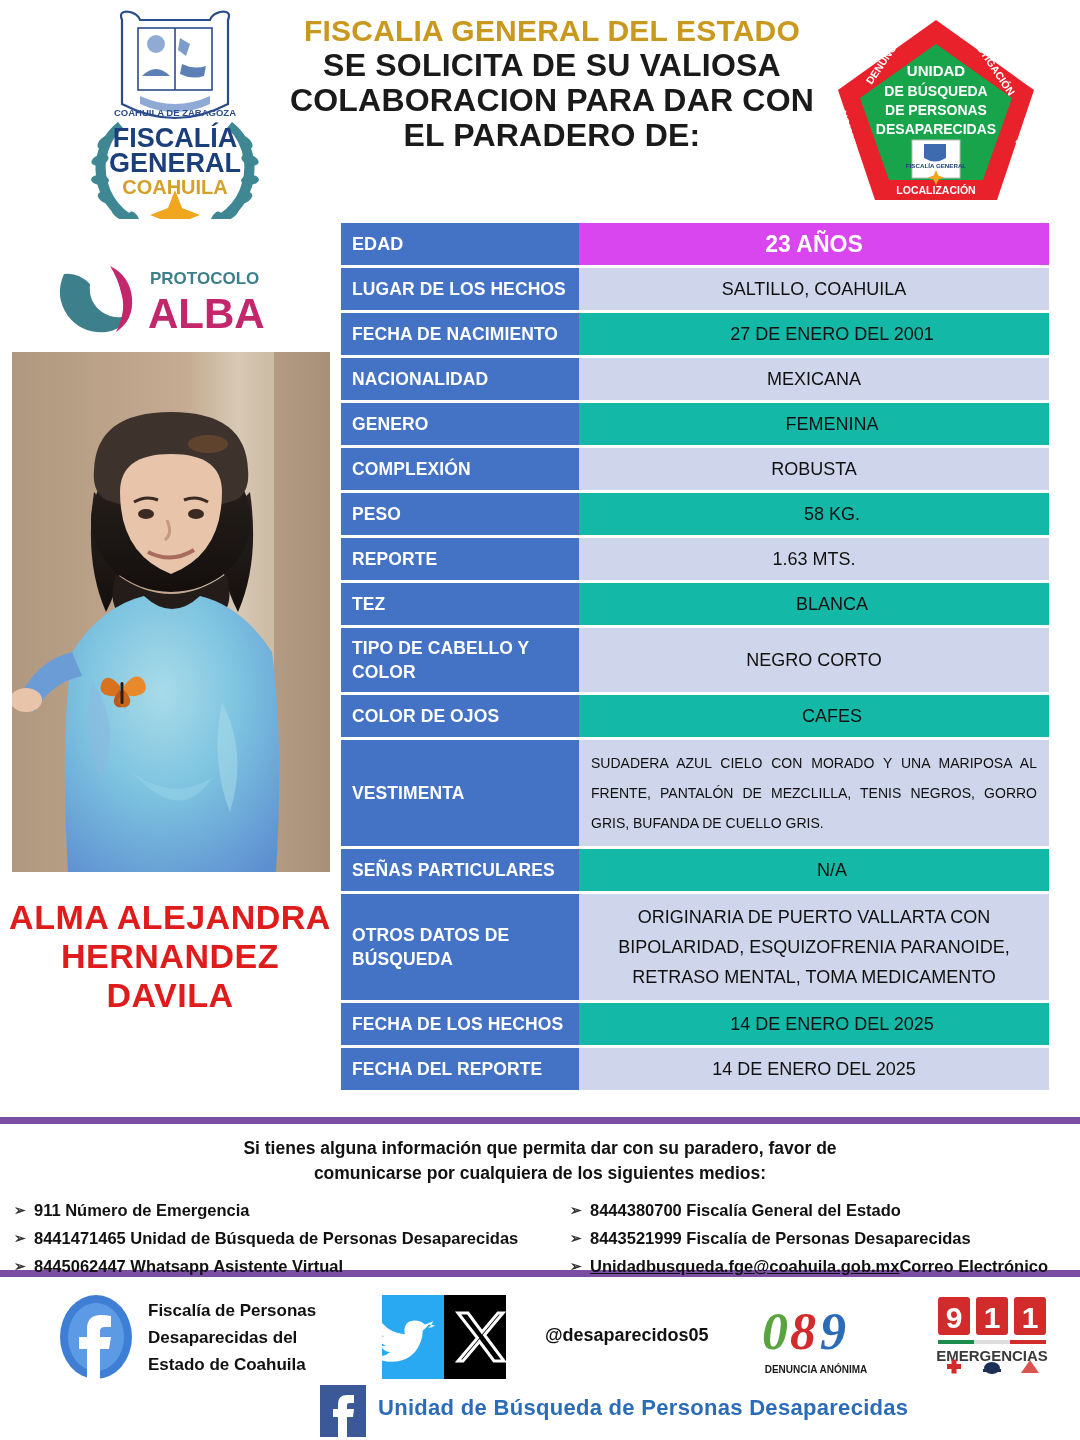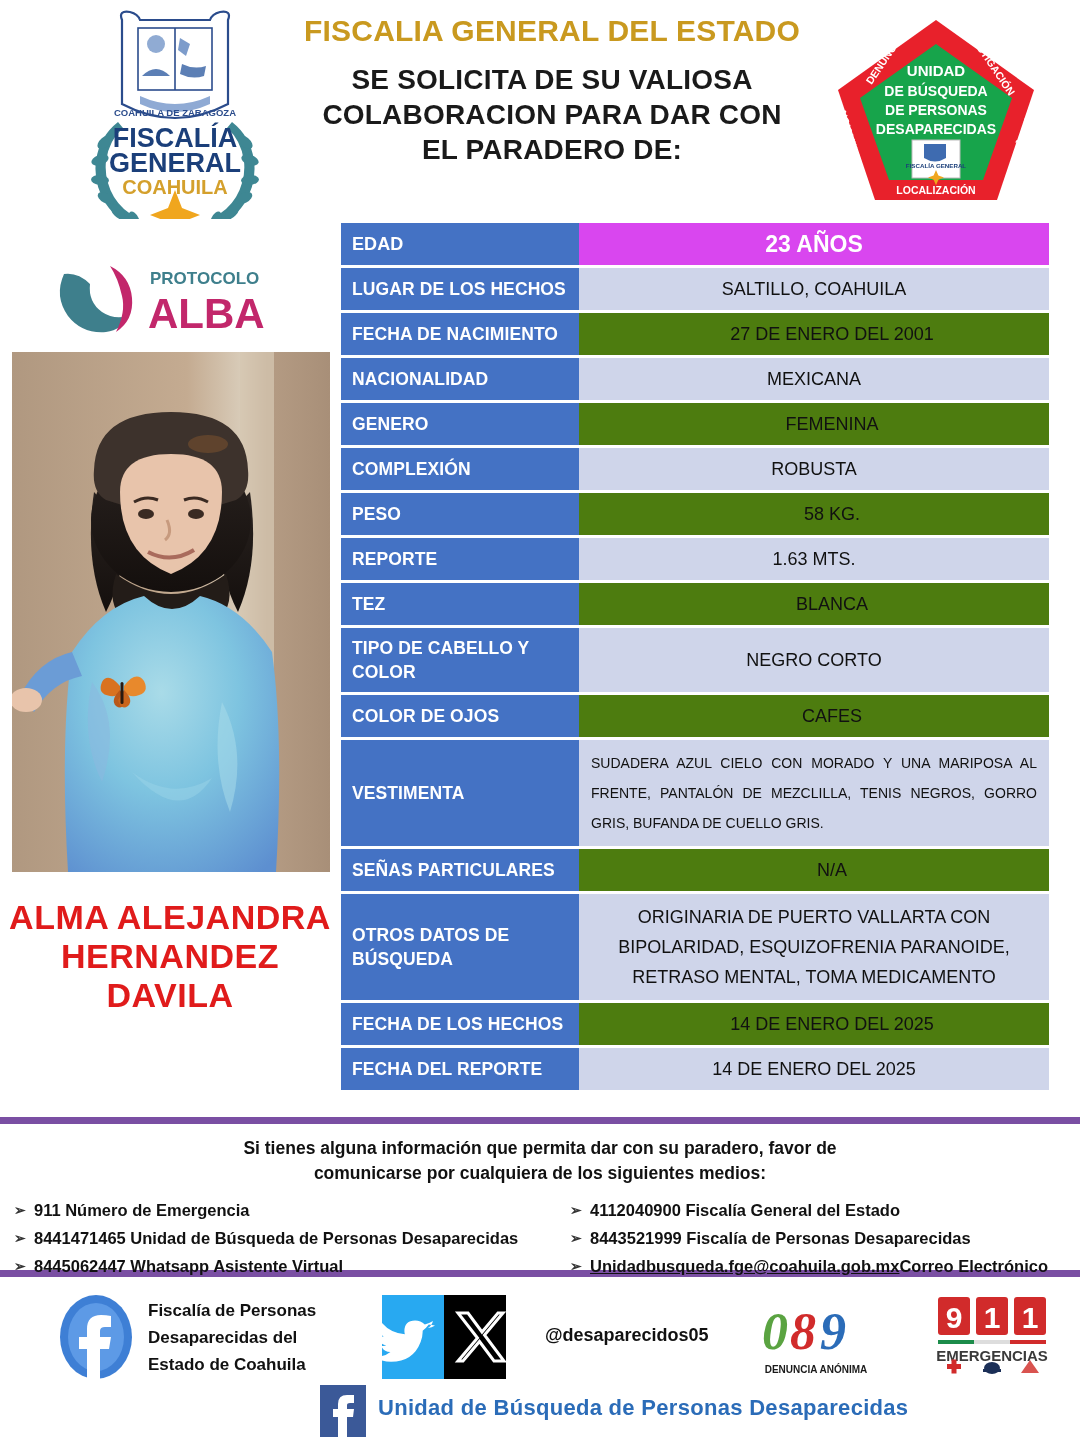--- a/index.html
+++ b/index.html
@@ -21,8 +21,8 @@
     letter-spacing:.2px;
   }
   .t-black{
-    color:#1a1a1a;font-weight:bold;font-size:28px;line-height:35px;
-    margin-top:14px;letter-spacing:.2px;
+    color:#1a1a1a;font-weight:bold;font-size:32px;line-height:35px;
+    margin-top:0;letter-spacing:.2px;
   }
 
   .badge{position:absolute;left:830px;top:14px;width:212px;height:192px;}

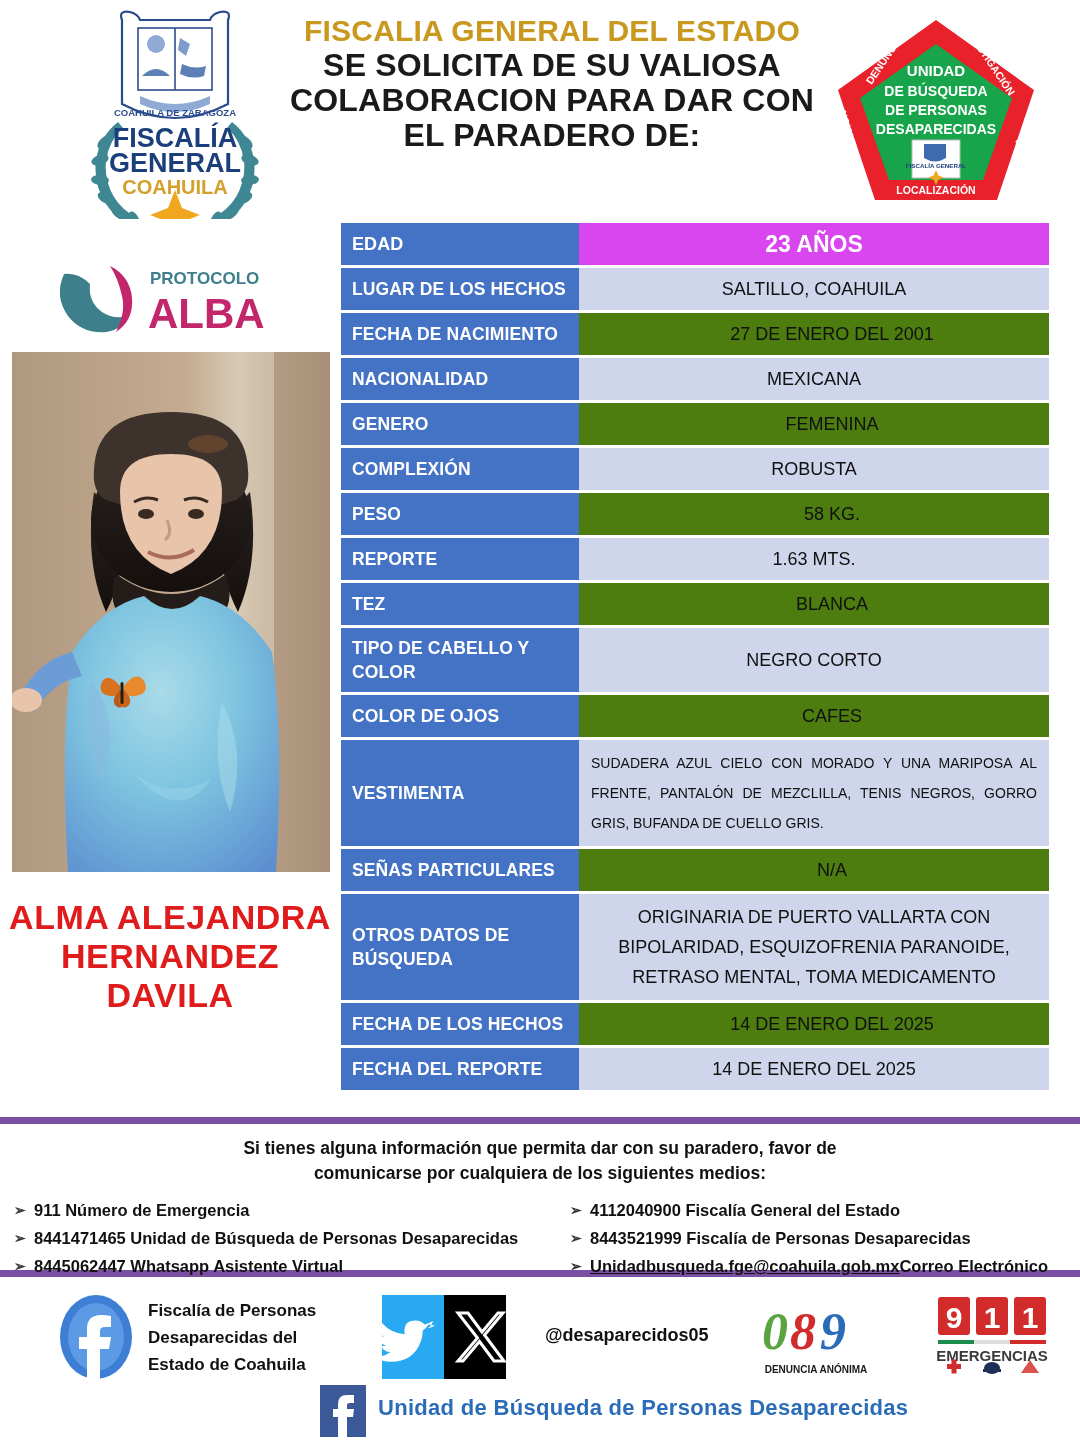--- a/index.html
+++ b/index.html
@@ -61,7 +61,7 @@
     display:flex;align-items:center;justify-content:center;
     text-align:center;
   }
-  .val.light{background:#4d7c0f;padding-left:48px;}
+  .val.light{background:#14b8a6;padding-left:48px;}
   .val.dark{background:#CFD5EA;}
   .row.headrow .lbl{font-size:18px;}
   .row.headrow .val{

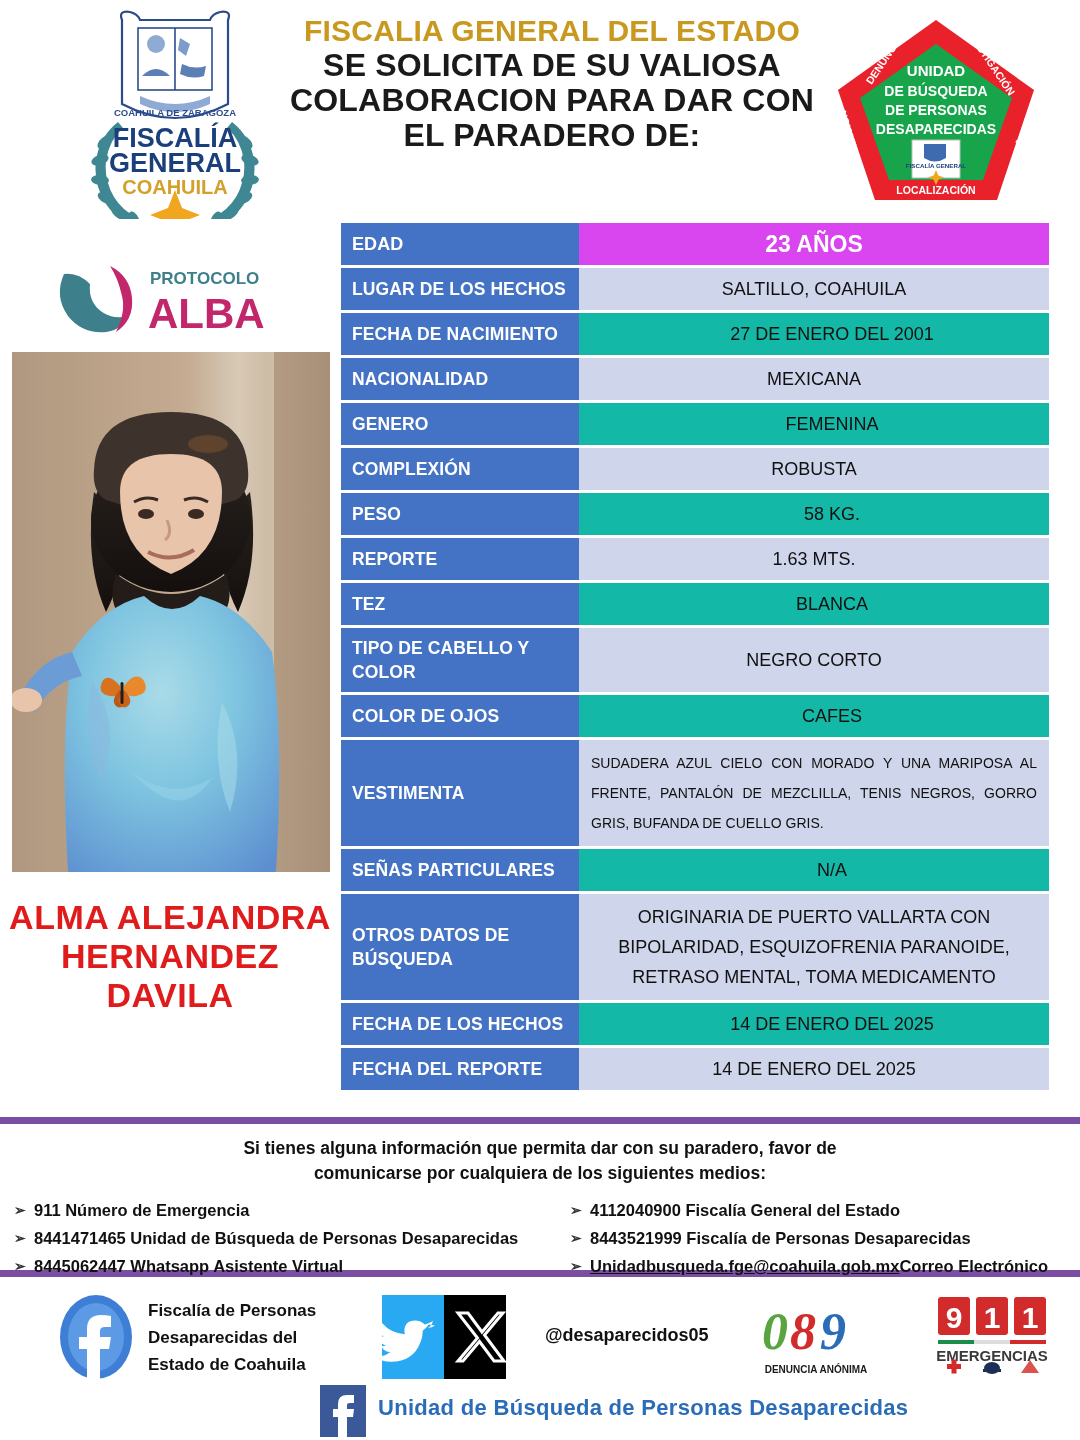--- a/index.html
+++ b/index.html
@@ -372,7 +372,7 @@
       <div class="col" id="col-right">
           <div class="citem">
             <span class="arrow">➢</span>
-            <span>4112040900 Fiscalía General del Estado</span>
+            <span>8444380700 Fiscalía General del Estado</span>
           </div>
           <div class="citem">
             <span class="arrow">➢</span>

